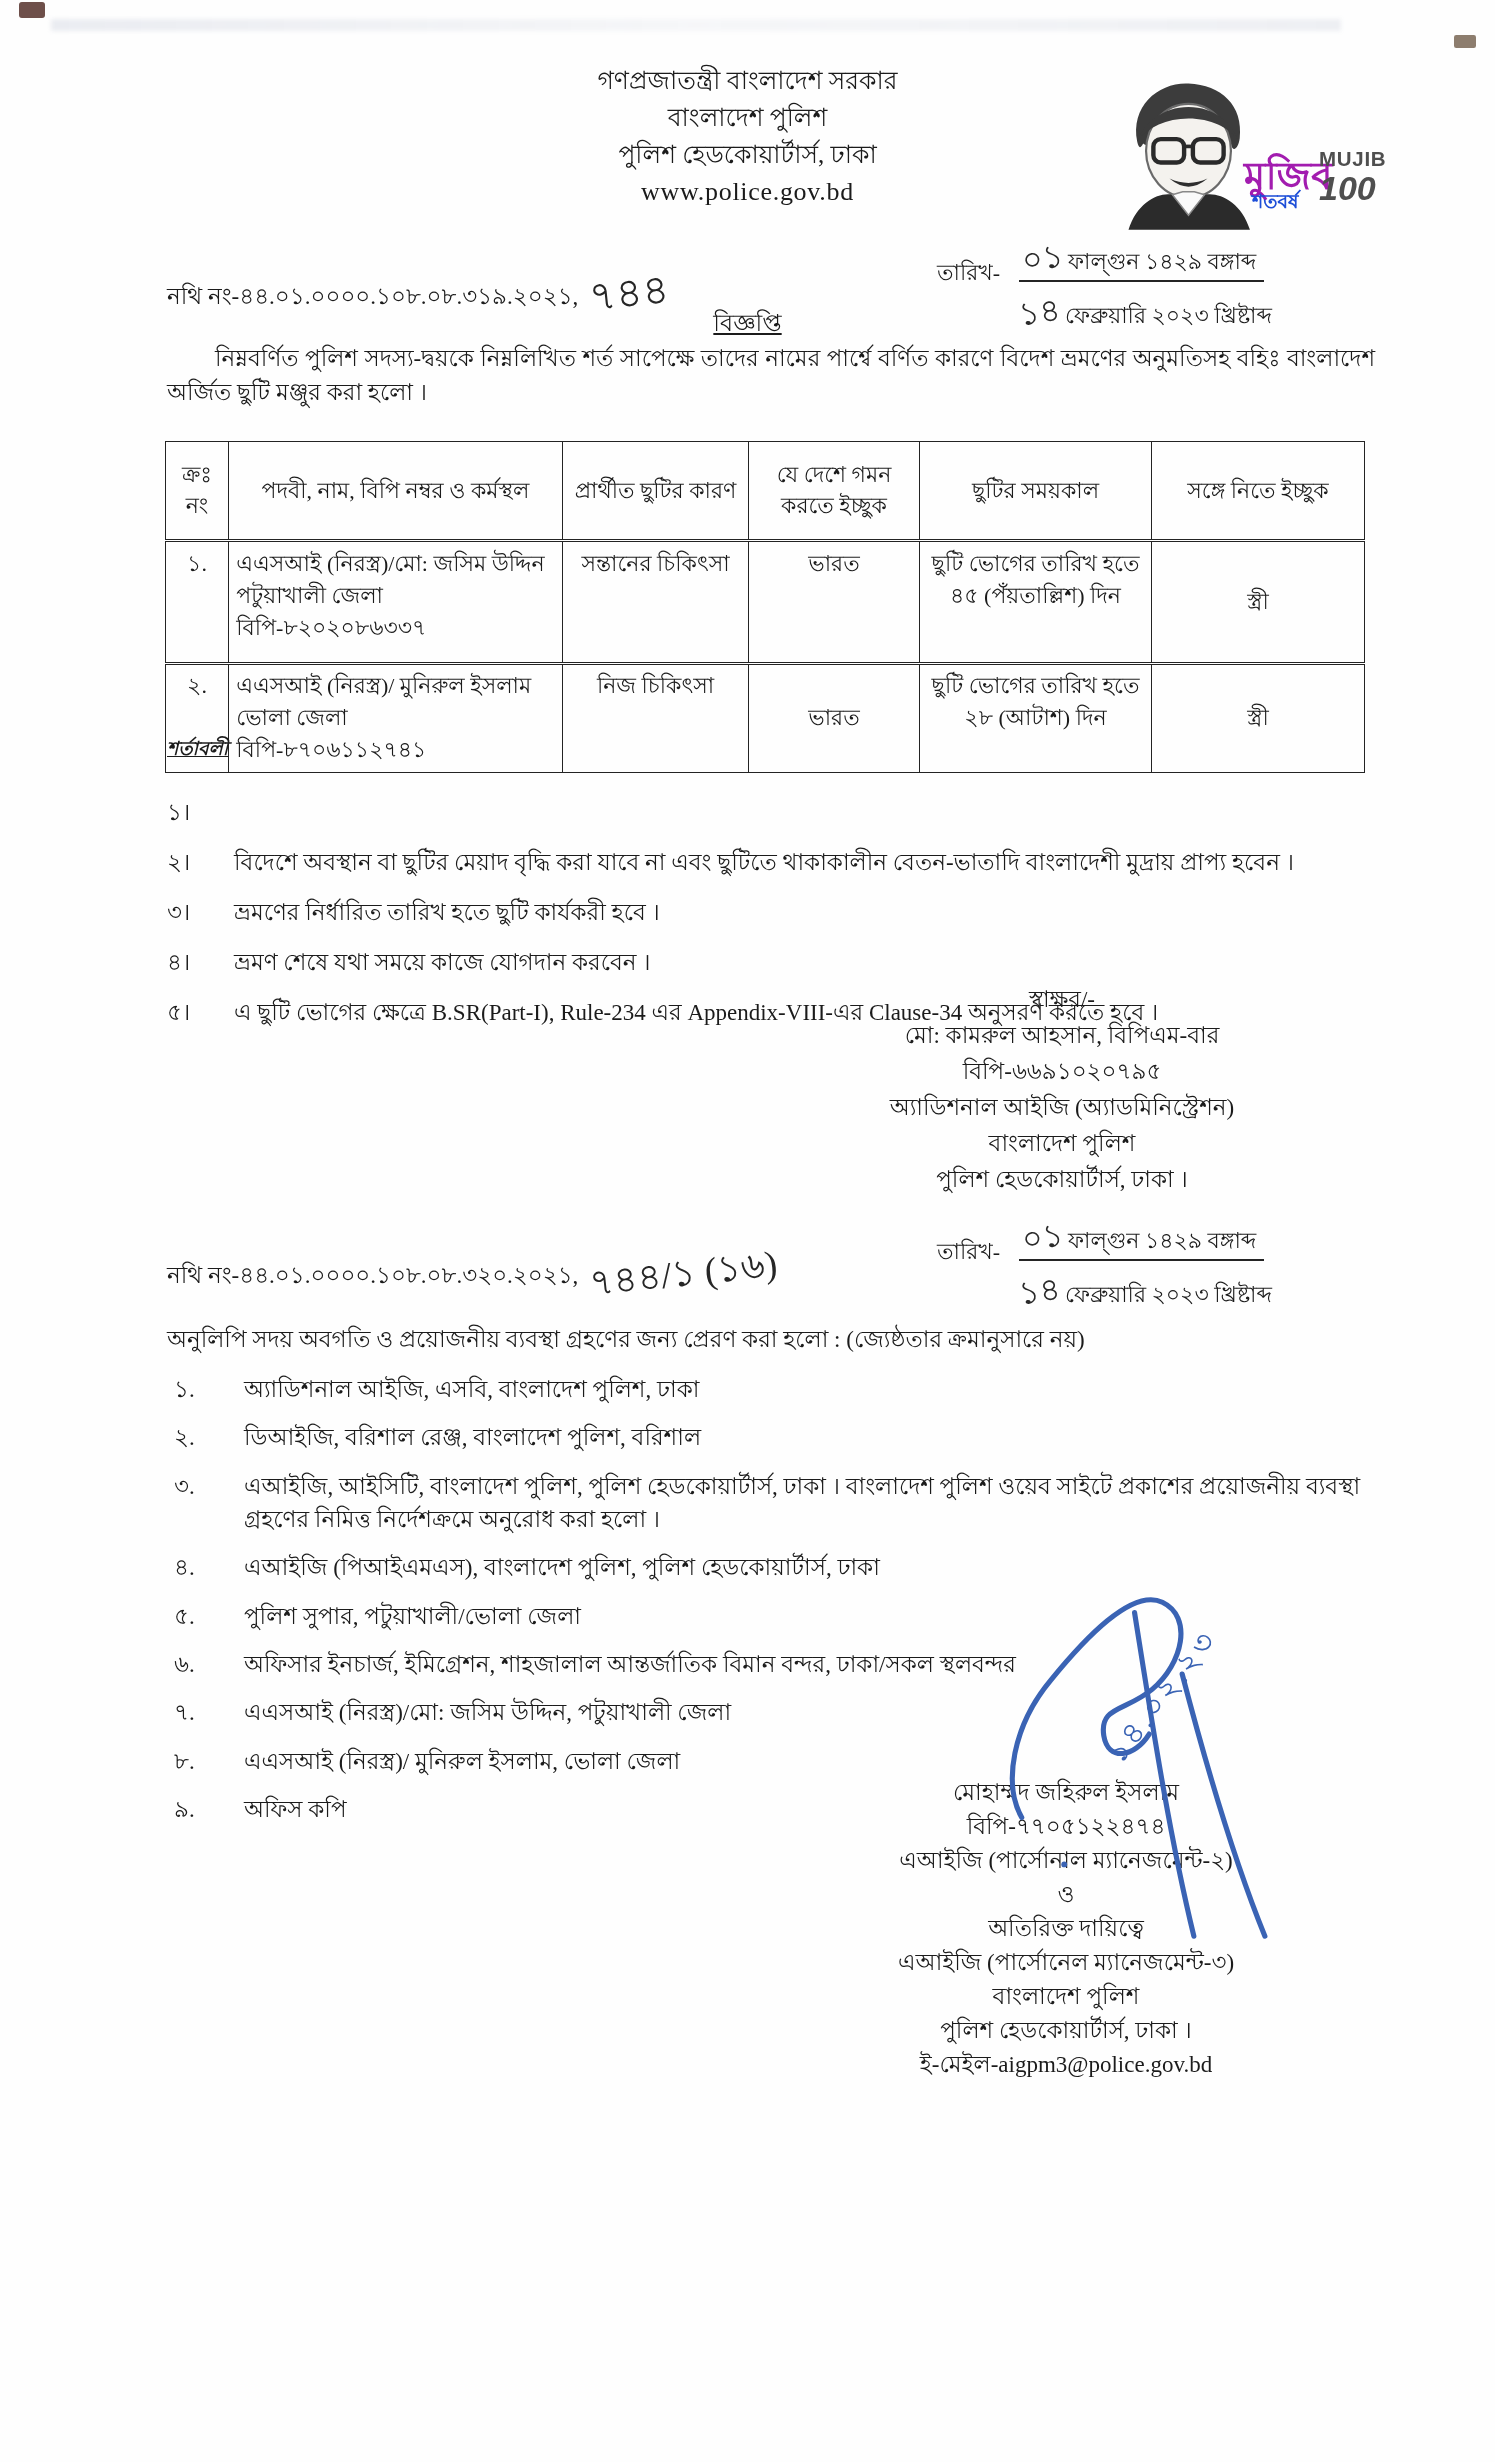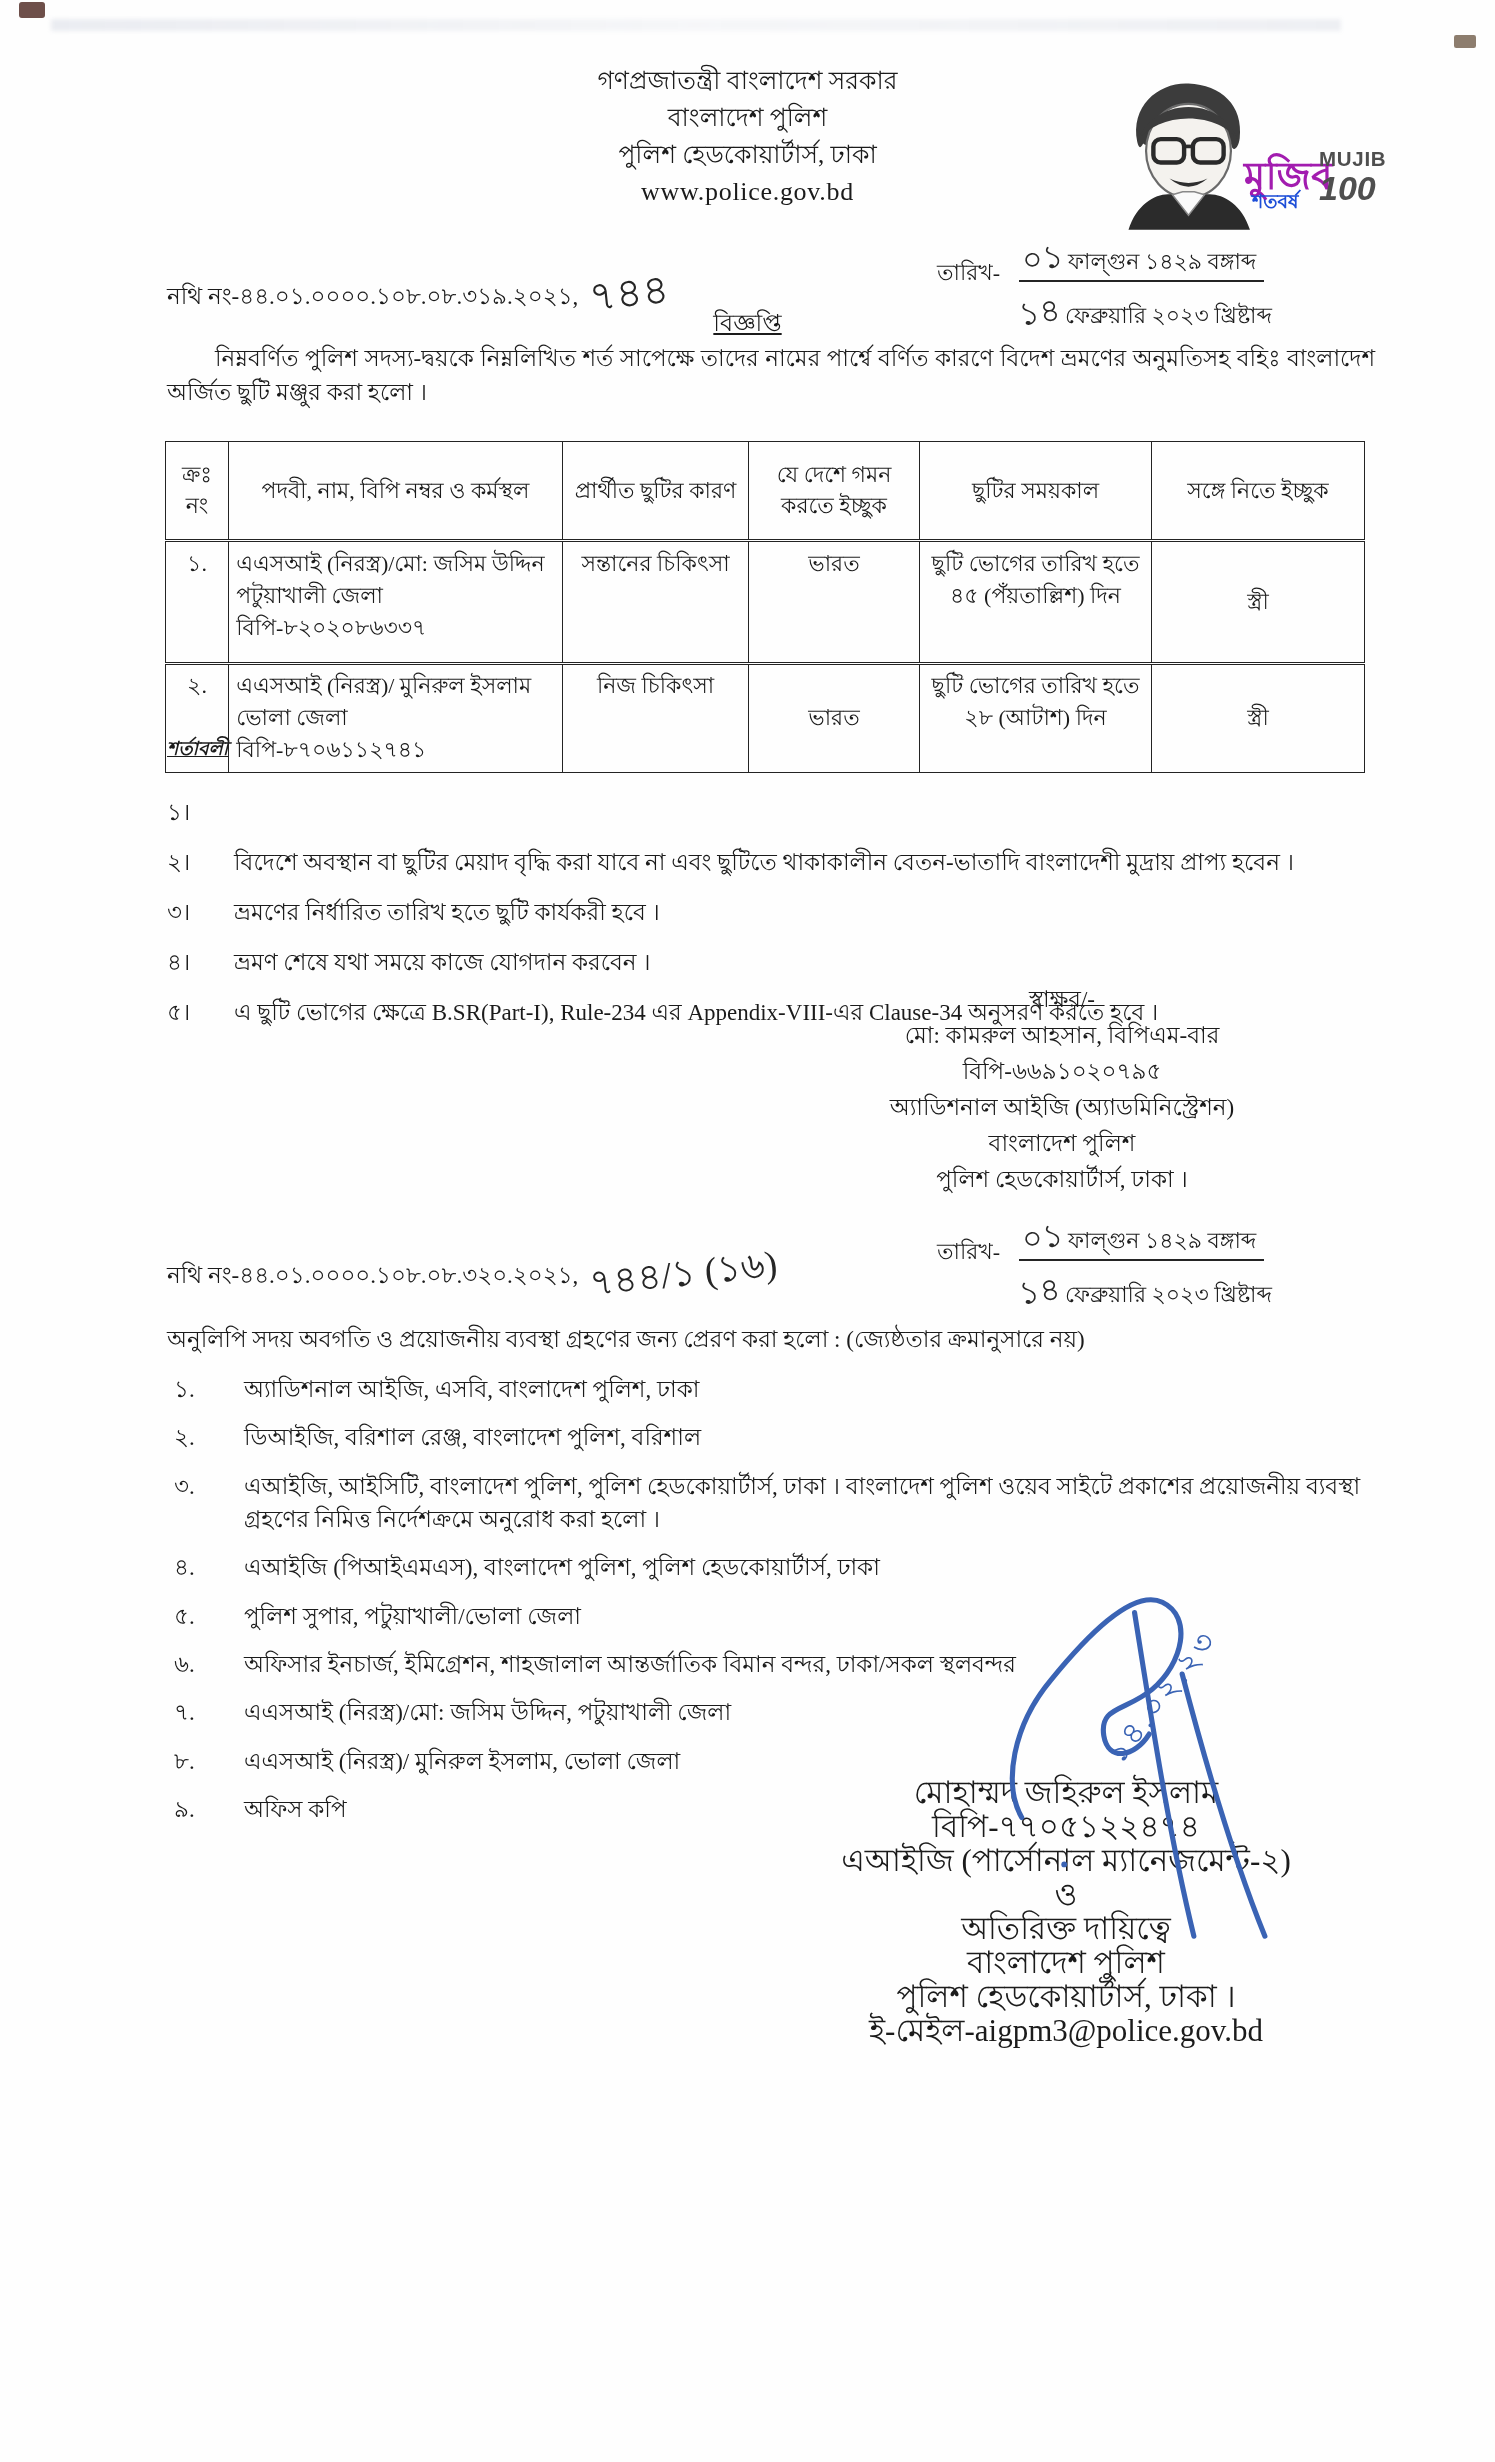--- a/index.html
+++ b/index.html
@@ -62,7 +62,7 @@
 
   
   .sign1{position:absolute;top:982px;left:791px;width:542px;text-align:center;font-size:23px;line-height:36px;}
-  .sign2{position:absolute;top:1776px;left:769px;width:594px;text-align:center;font-size:31px;line-height:34px;}
+  .sign2{position:absolute;top:1776px;left:769px;width:594px;text-align:center;font-size:23px;line-height:34px;}
 
   
   .cc-intro{position:absolute;top:1321px;left:167px;width:1209px;font-size:23px;}

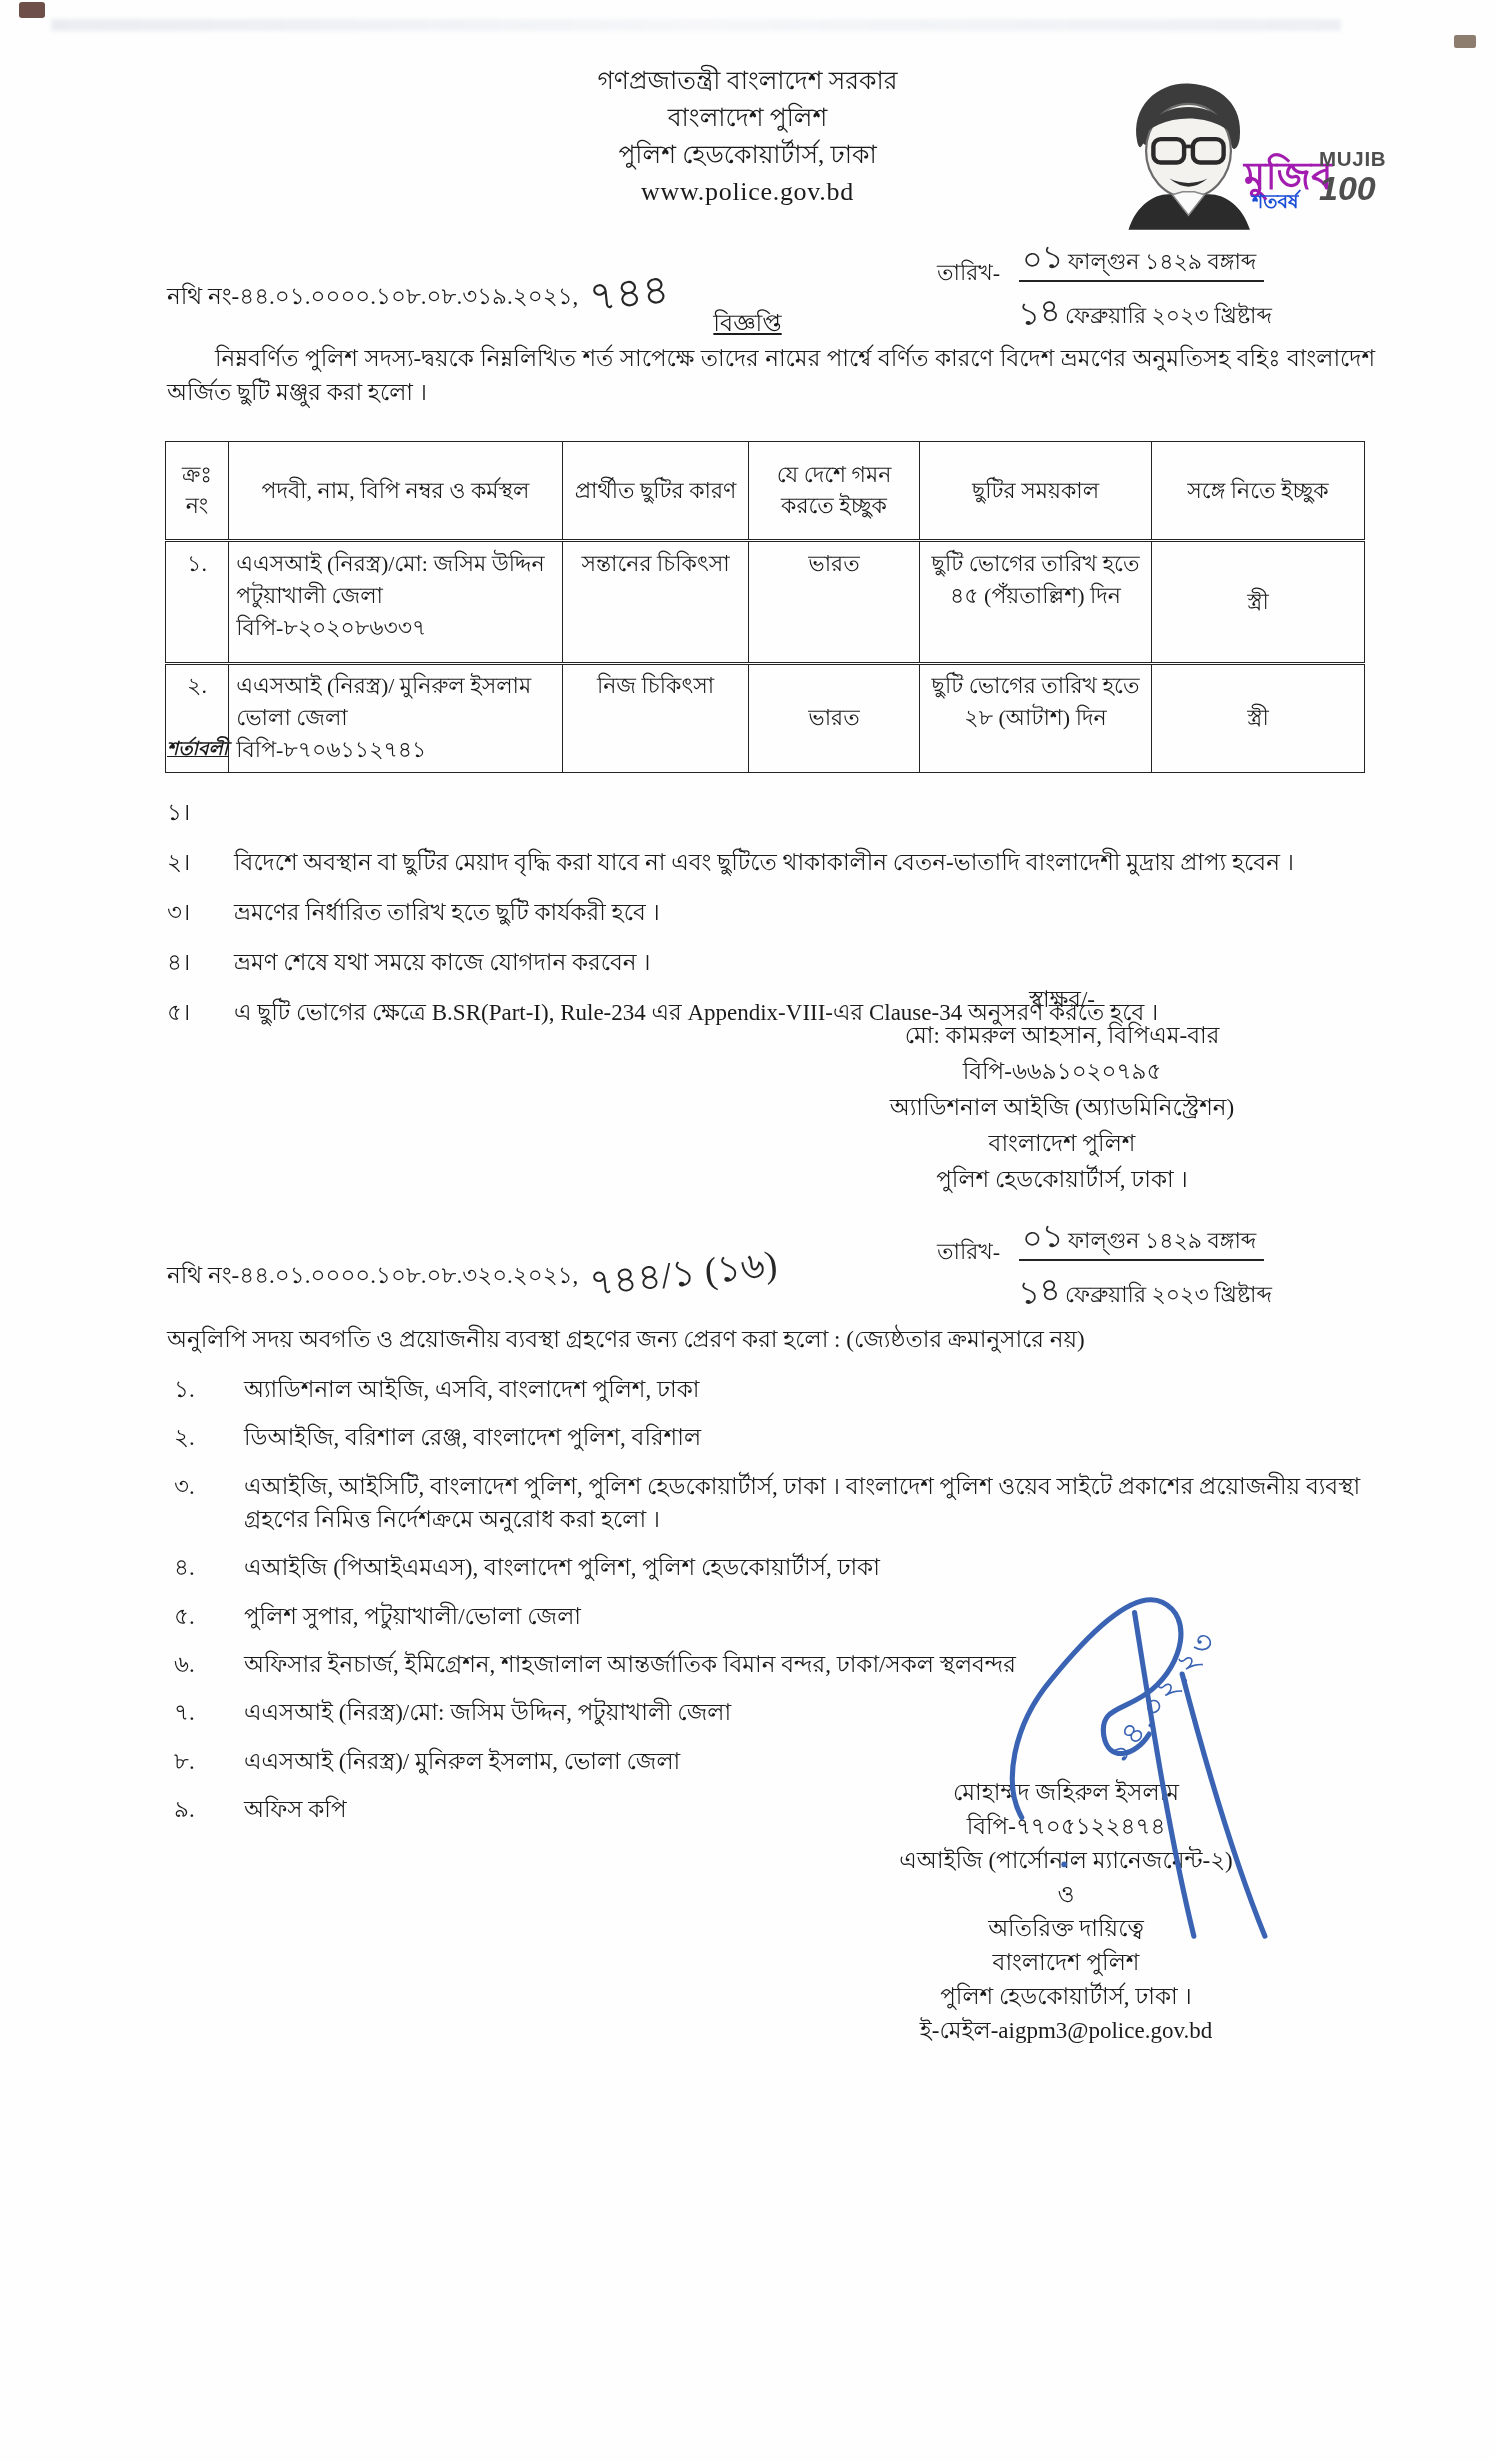--- a/index.html
+++ b/index.html
@@ -273,6 +273,7 @@
     <div>এআইজি (পার্সোনাল ম্যানেজমেন্ট-২)</div>
     <div>ও</div>
     <div>অতিরিক্ত দায়িত্বে</div>
+    <div>এআইজি (পার্সোনেল ম্যানেজমেন্ট-৩)</div>
     <div>বাংলাদেশ পুলিশ</div>
     <div>পুলিশ হেডকোয়ার্টার্স, ঢাকা ।</div>
     <div>ই-মেইল-aigpm3@police.gov.bd</div>

